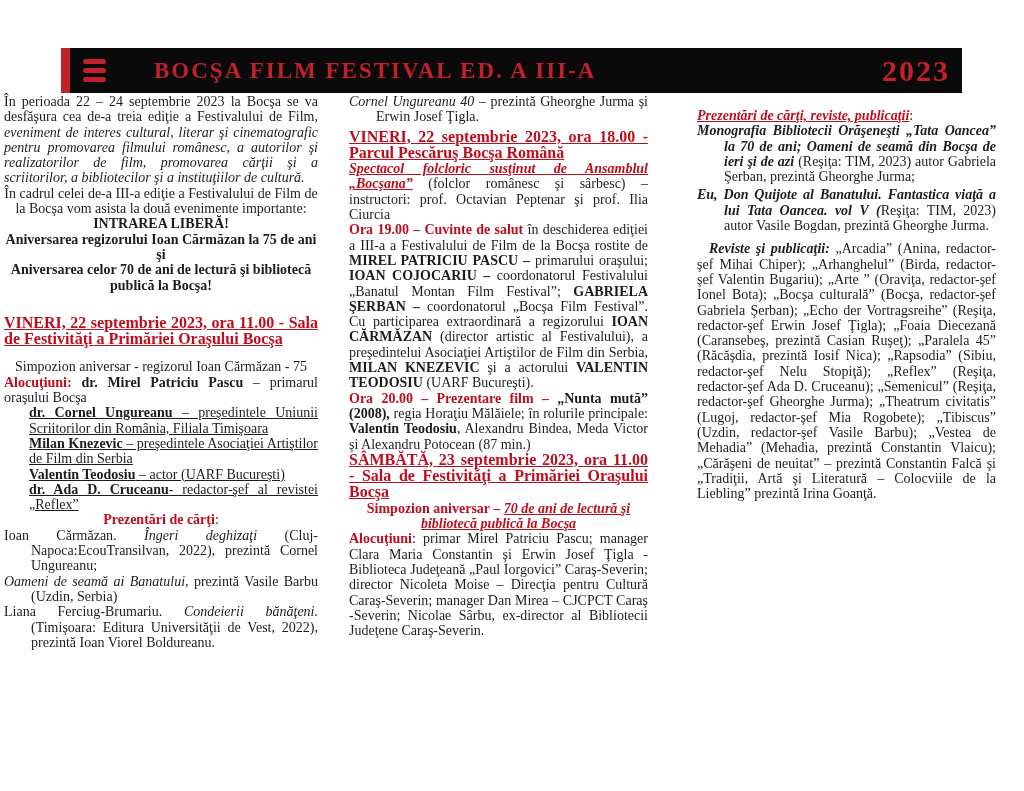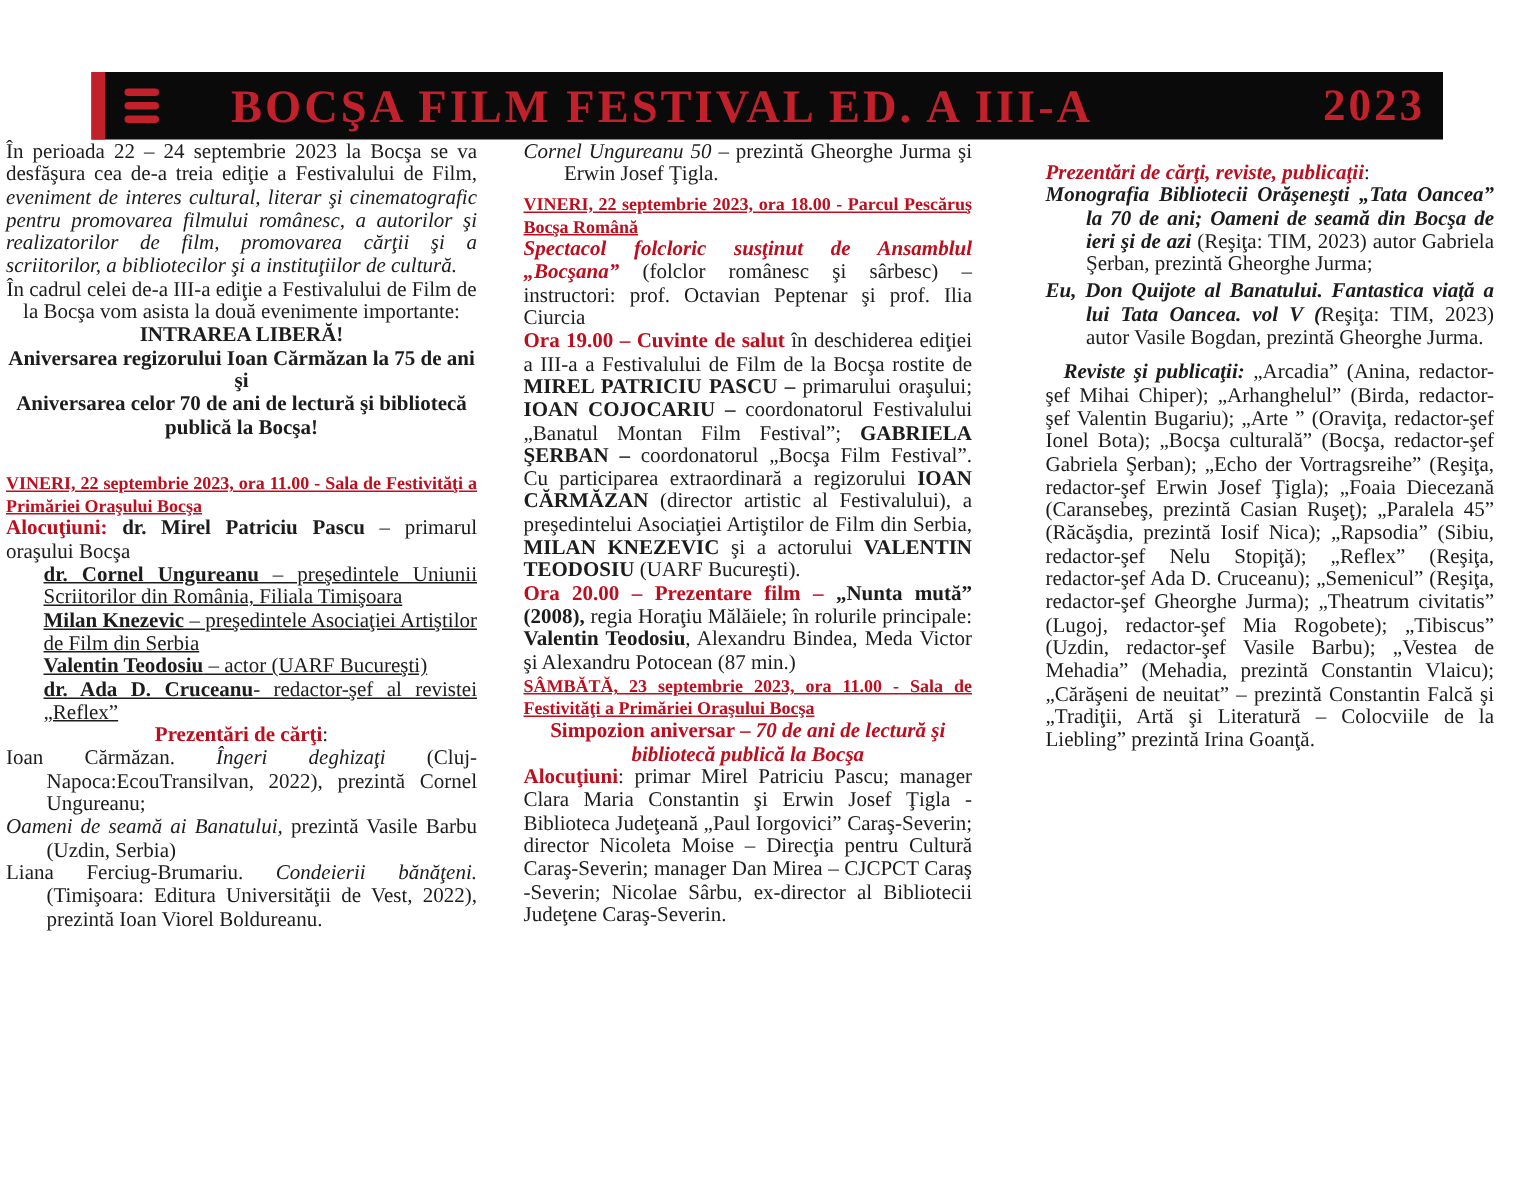--- a/index.html
+++ b/index.html
@@ -45,7 +45,7 @@
   }
   .title {
     margin-left: 48px;
-    font-size: 31px;
+    font-size: 23px;
     font-weight: bold;
     letter-spacing: 2px;
     color: var(--accent, #c2202a);

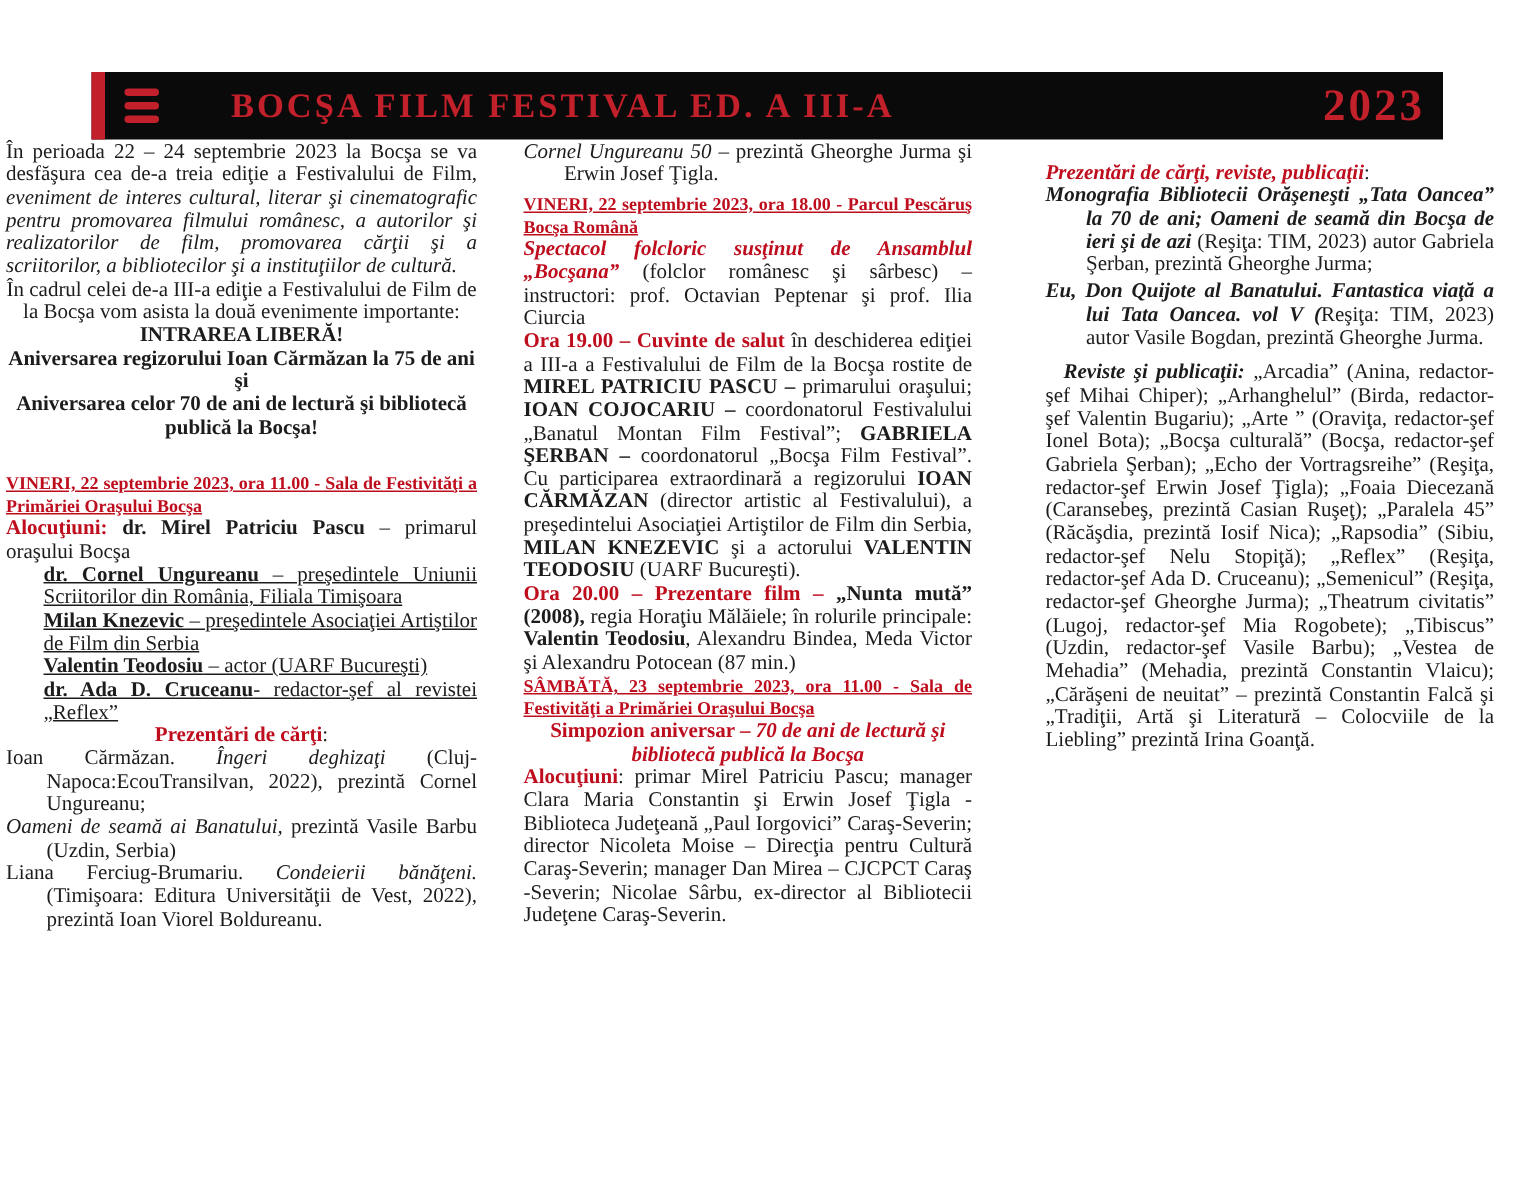--- a/index.html
+++ b/index.html
@@ -129,7 +129,7 @@
         <p class="blk a-j ind-hang"><span class="rn-n">Liana Ferciug-Brumariu. </span><span class="rn-i">Condeierii bănăţeni.</span><span class="rn-n"> (Timişoara: Editura Universităţii de Vest, 2022), prezintă Ioan Viorel Boldureanu.</span></p>
       </section>
     <section class="col col-2">
-        <p class="blk a-j ind-hang"><span class="rn-i">Cornel Ungureanu 50</span><span class="rn-n"> – prezintă Gheorghe Jurma şi Erwin Josef Ţigla.</span></p>
+        <p class="blk a-j ind-hang"><span class="rn-i">Cornel Ungureanu 40</span><span class="rn-n"> – prezintă Gheorghe Jurma şi Erwin Josef Ţigla.</span></p>
         <p class="blk a-j" style="margin-top: 4px;"><span class="rn-rbu">VINERI, 22 septembrie 2023, ora 18.00 - Parcul Pescăruş Bocşa Română</span></p>
         <p class="blk a-j"><span class="rn-rbi">Spectacol folcloric susţinut de Ansamblul „Bocşana”</span><span class="rn-n"> (folclor românesc şi sârbesc) – instructori: prof. Octavian Peptenar şi prof. Ilia Ciurcia</span></p>
         <p class="blk a-j"><span class="rn-rb">Ora 19.00 – Cuvinte de salut</span><span class="rn-n"> în deschiderea ediţiei a III-a a Festivalului de Film de la Bocşa rostite de </span><span class="rn-b">MIREL PATRICIU PASCU –</span><span class="rn-n"> primarului oraşului; </span><span class="rn-b">IOAN COJOCARIU –</span><span class="rn-n"> coordonatorul Festivalului „Banatul Montan Film Festival”; </span><span class="rn-b">GABRIELA ŞERBAN –</span><span class="rn-n"> coordonatorul „Bocşa Film Festival”. Cu participarea extraordinară a regizorului </span><span class="rn-b">IOAN CĂRMĂZAN</span><span class="rn-n"> (director artistic al Festivalului), a preşedintelui Asociaţiei Artiştilor de Film din Serbia, </span><span class="rn-b">MILAN KNEZEVIC</span><span class="rn-n"> şi a actorului </span><span class="rn-b">VALENTIN TEODOSIU</span><span class="rn-n"> (UARF Bucureşti).</span></p>

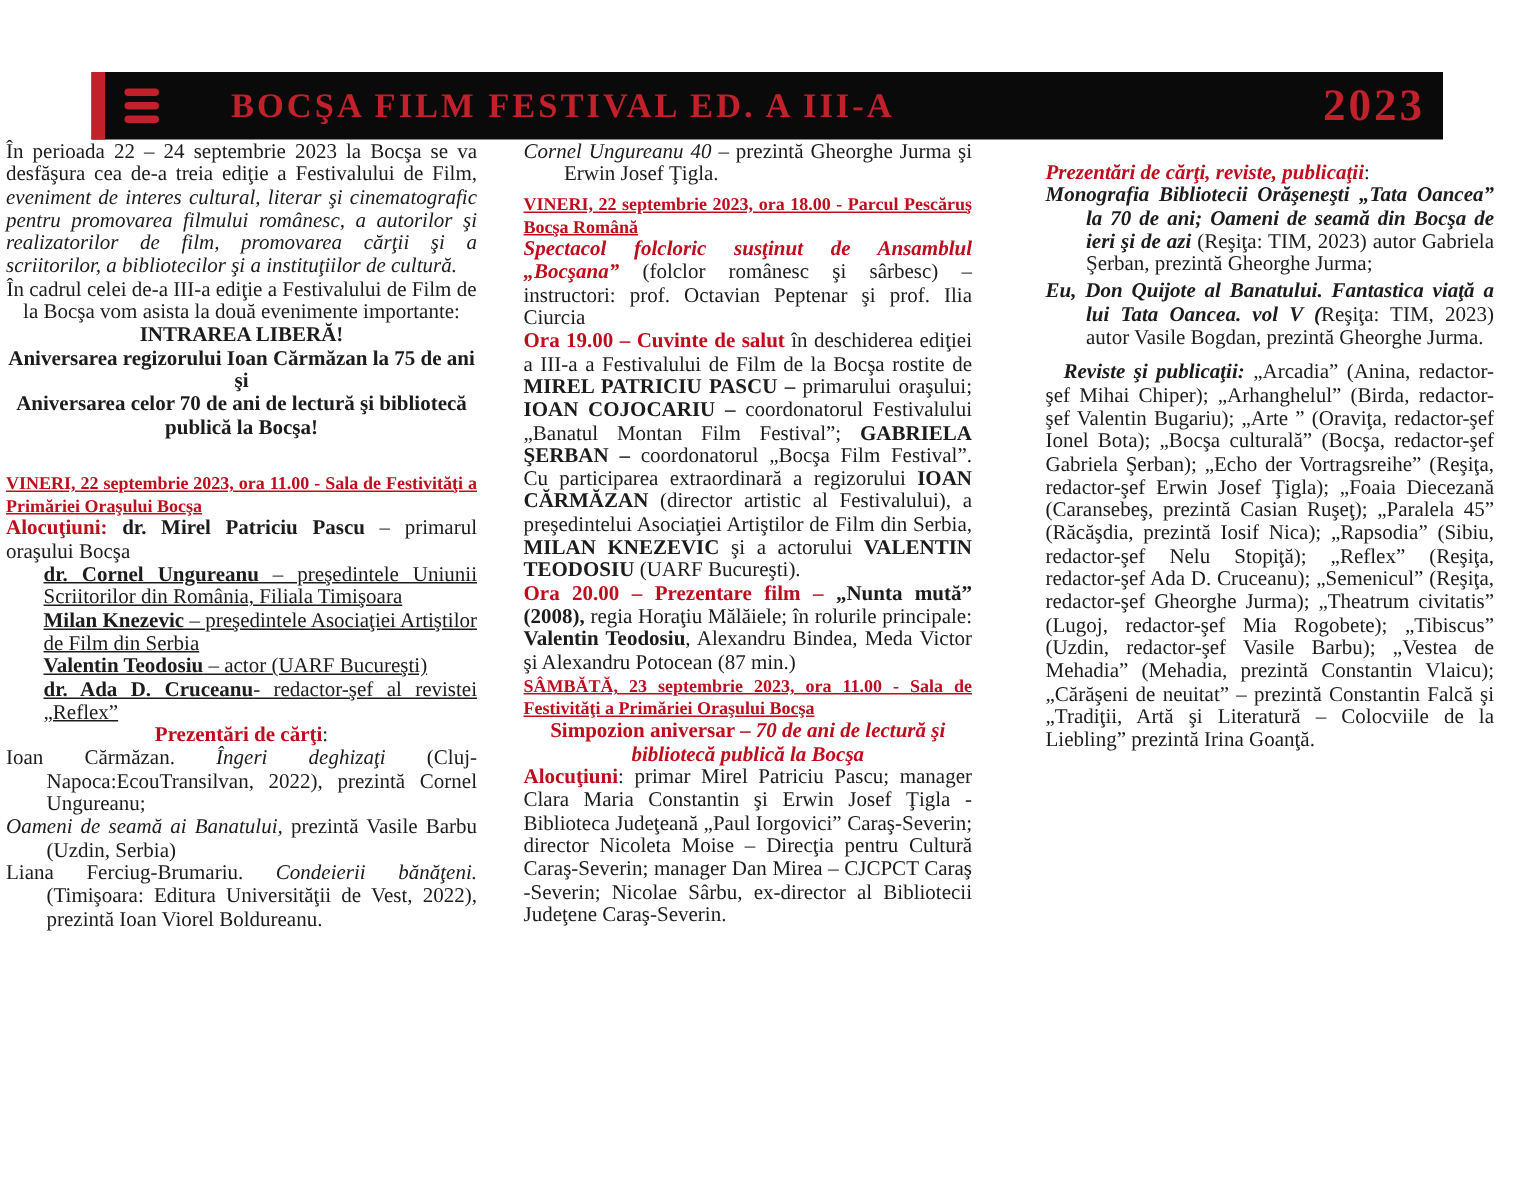--- a/index.html
+++ b/index.html
@@ -85,7 +85,7 @@
   .rn-i { font-style: italic; }
   .rn-bi { font-weight: bold; font-style: italic; }
   .rn-rb { font-weight: bold; color: var(--red, #be0e1e); }
-  .rn-rbi { font-weight: bold; font-style: italic; color: var(--red, #be0e1e); }
+  .rn-rbi { font-weight: bold; font-style: italic; color: var(--red, #be0e1e); text-decoration: underline; }
   .rn-rbu {
     font-weight: bold;
     color: var(--red, #be0e1e);

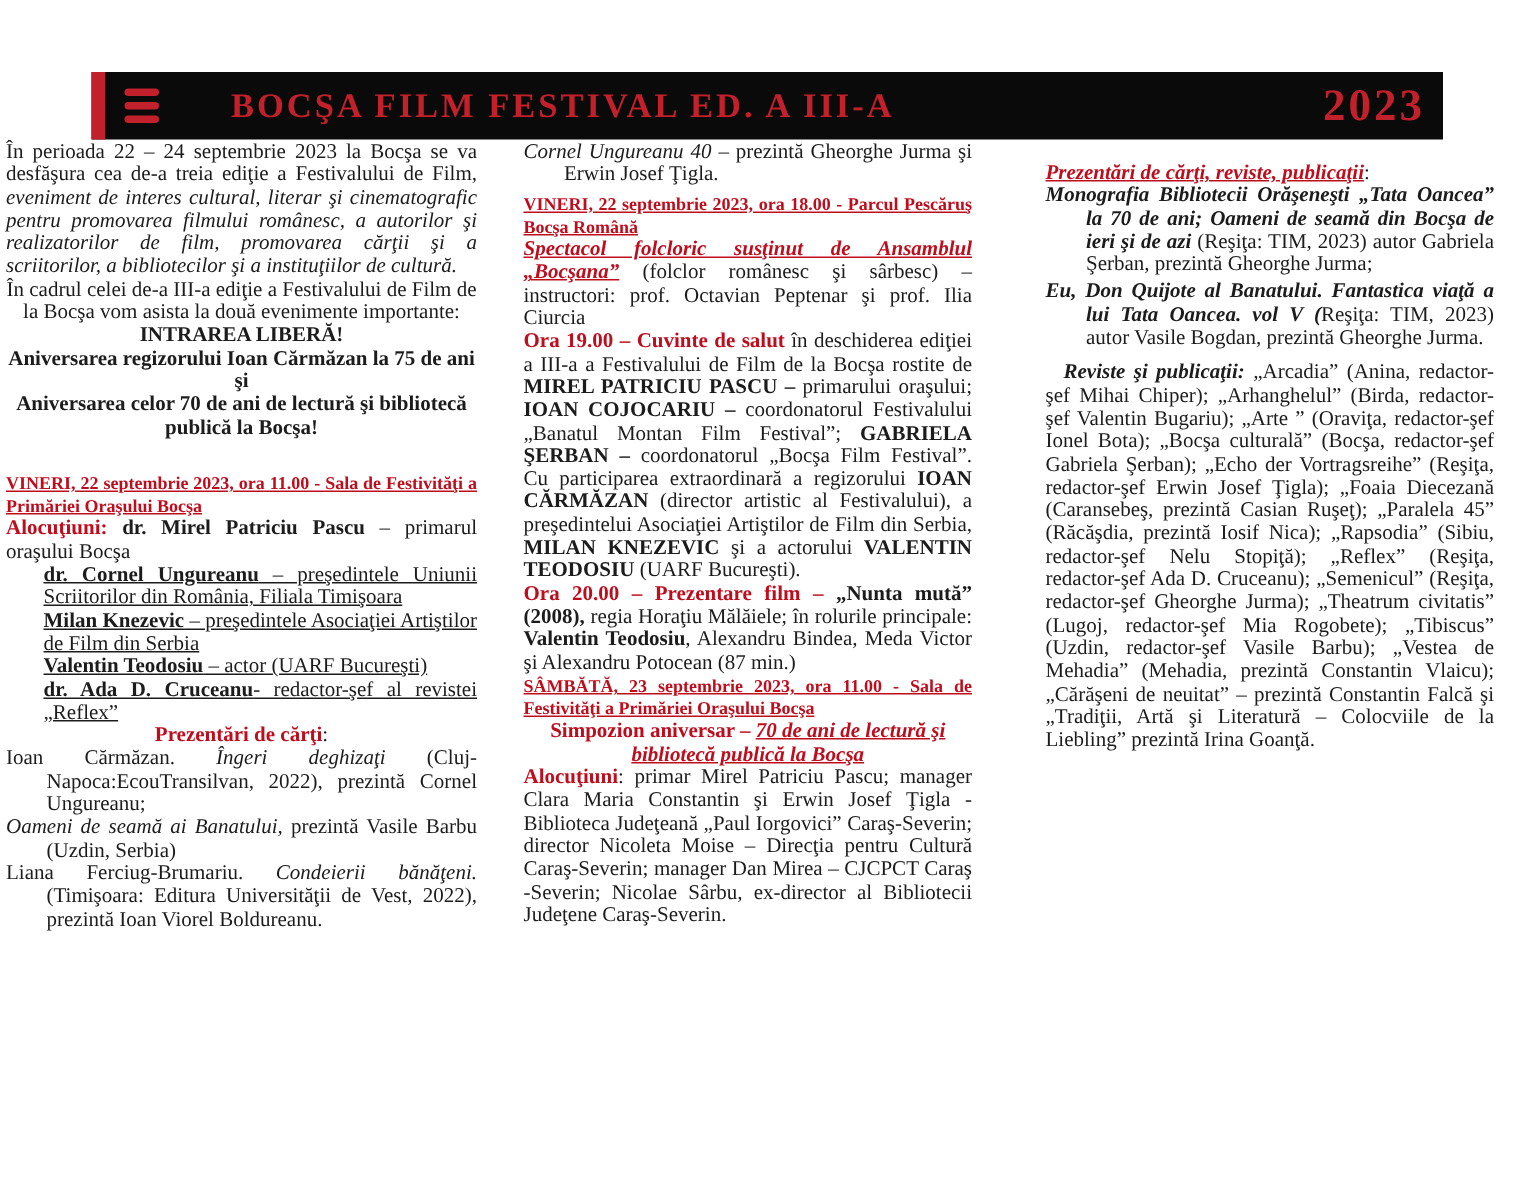--- a/index.html
+++ b/index.html
@@ -90,7 +90,7 @@
     font-weight: bold;
     color: var(--red, #be0e1e);
     text-decoration: underline;
-    font-size: 12px;
+    font-size: 16px;
   }
 </style>
 </head>

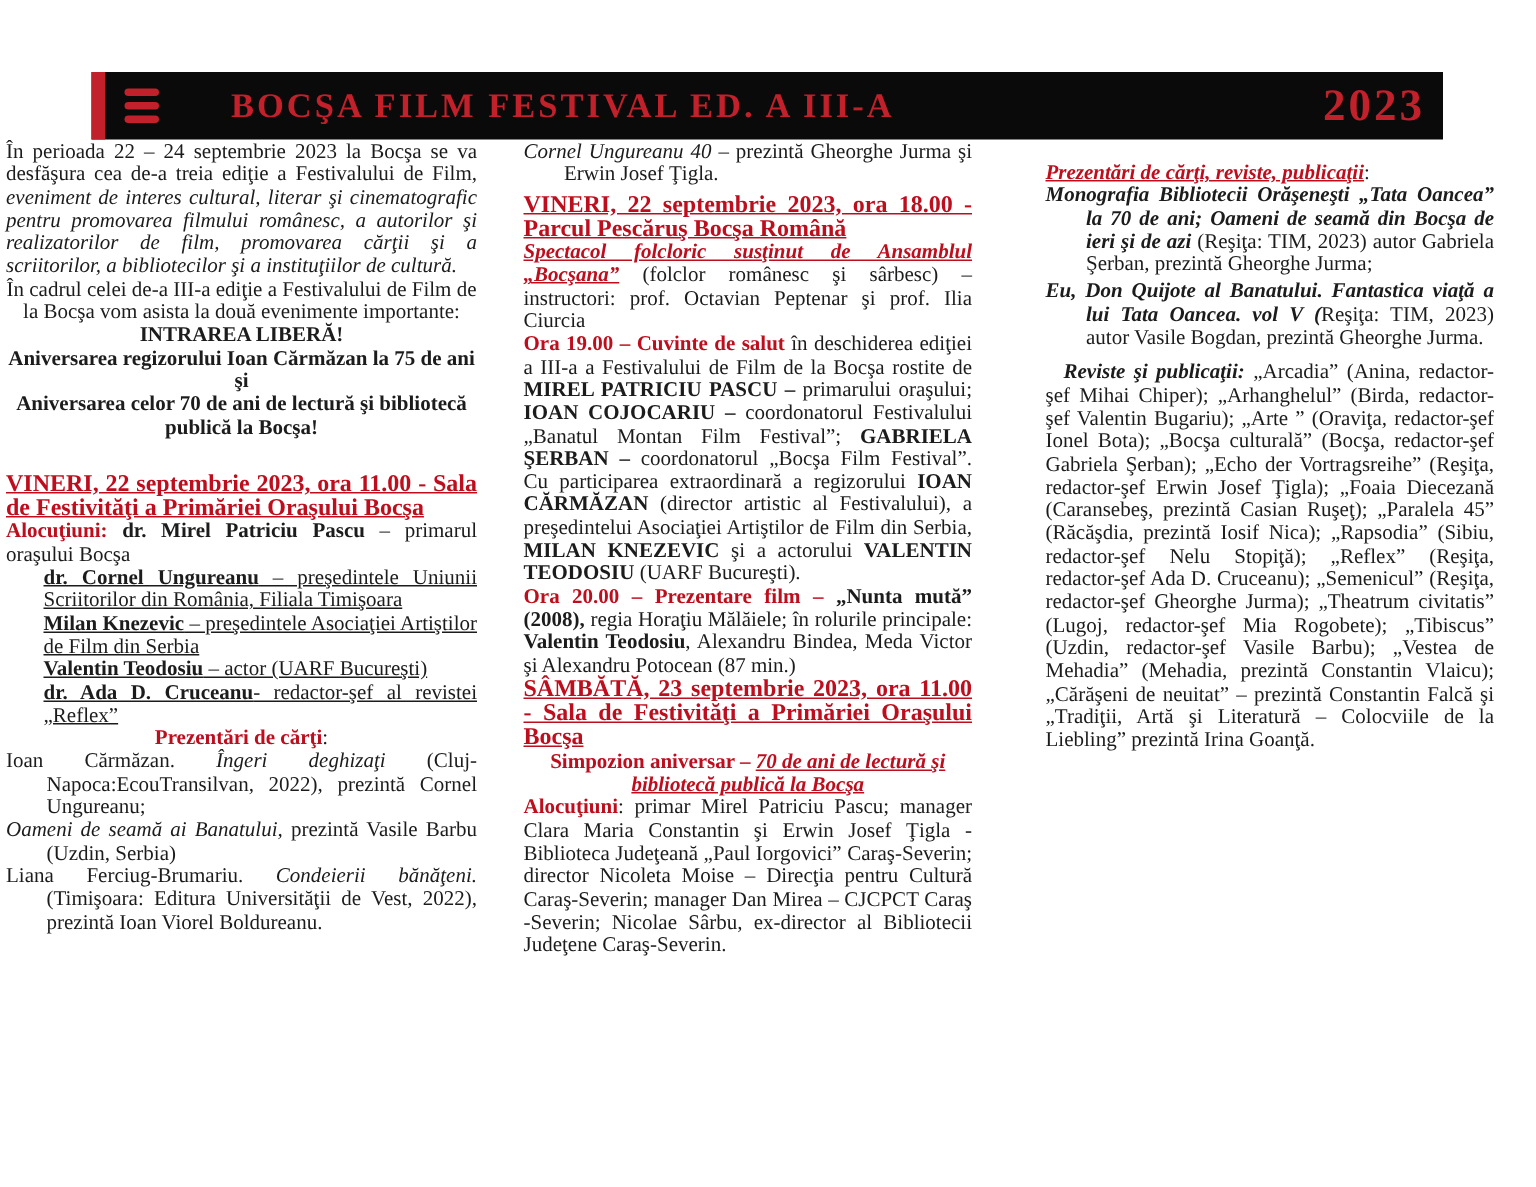--- a/index.html
+++ b/index.html
@@ -118,6 +118,7 @@
         <p class="blk a-c"><span class="rn-b">şi</span></p>
         <p class="blk a-c"><span class="rn-b">Aniversarea celor 70 de ani de lectură şi bibliotecă publică la Bocşa!</span></p>
         <p class="blk a-j" style="margin-top: 22px;"><span class="rn-rbu">VINERI, 22 septembrie 2023, ora 11.00 - Sala de Festivităţi a Primăriei Oraşului Bocşa</span></p>
+        <p class="blk a-c" style="margin-top: 12px;"><span class="rn-n">Simpozion aniversar - regizorul Ioan Cărmăzan - 75</span></p>
         <p class="blk a-j"><span class="rn-rb">Alocuţiuni:</span><span class="rn-b"> dr. Mirel Patriciu Pascu </span><span class="rn-n">– primarul oraşului Bocşa</span></p>
         <p class="blk a-j ind-left"><span class="rn-b">dr. Cornel Ungureanu</span><span class="rn-n"> – preşedintele Uniunii Scriitorilor din România, Filiala Timişoara</span></p>
         <p class="blk a-j ind-left"><span class="rn-b">Milan Knezevic</span><span class="rn-n"> – preşedintele Asociaţiei Artiştilor de Film din Serbia</span></p>

